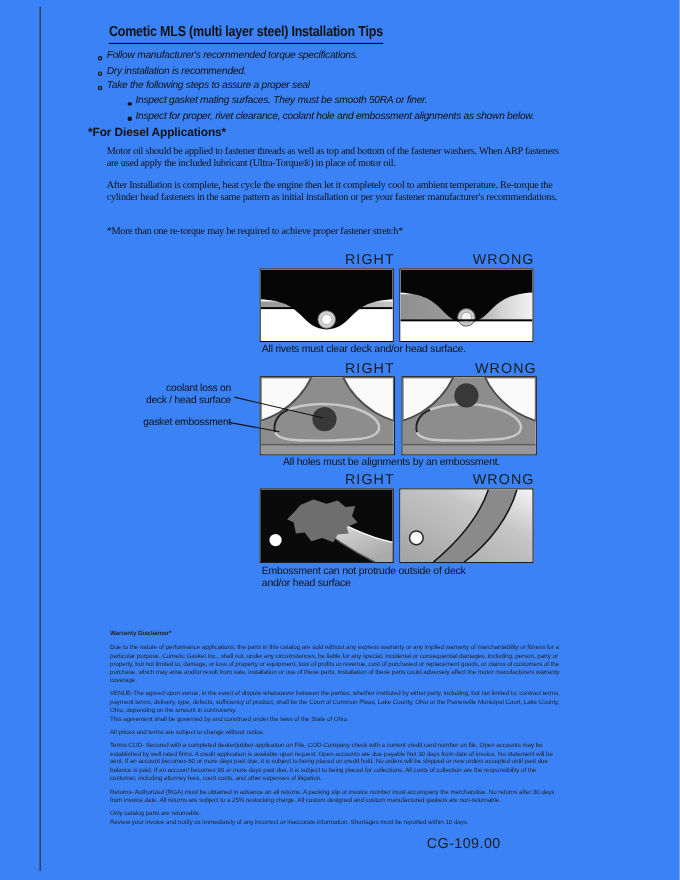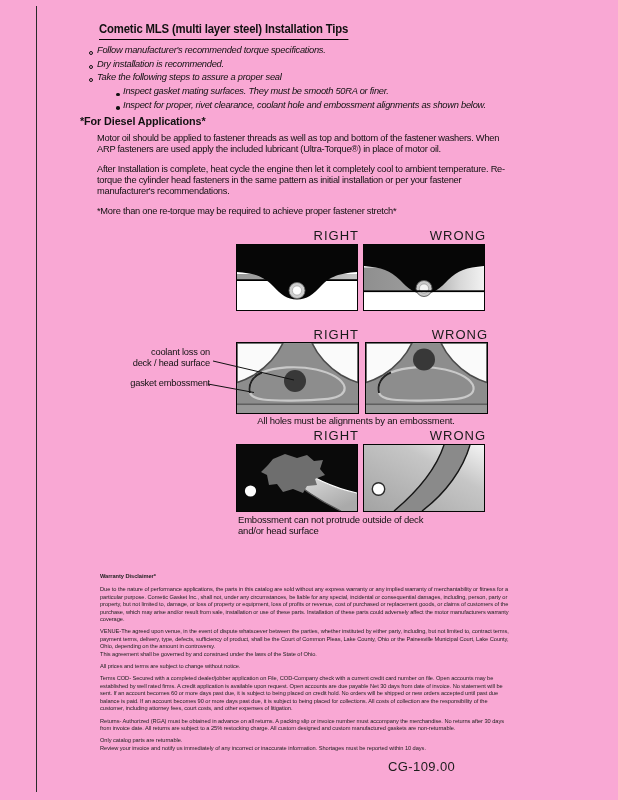--- a/index.html
+++ b/index.html
@@ -6,7 +6,7 @@
   html,body { background:#e8e8e8; }
   body { font-family:"Liberation Sans","DejaVu Sans",sans-serif; }
   #page {
-    position:relative; width:618px; height:800px; background:#f9a8d4;
+    position:relative; width:618px; height:800px; background:#3b82f6;
     overflow:hidden; color:#111;
   }
   .abs { position:absolute; }

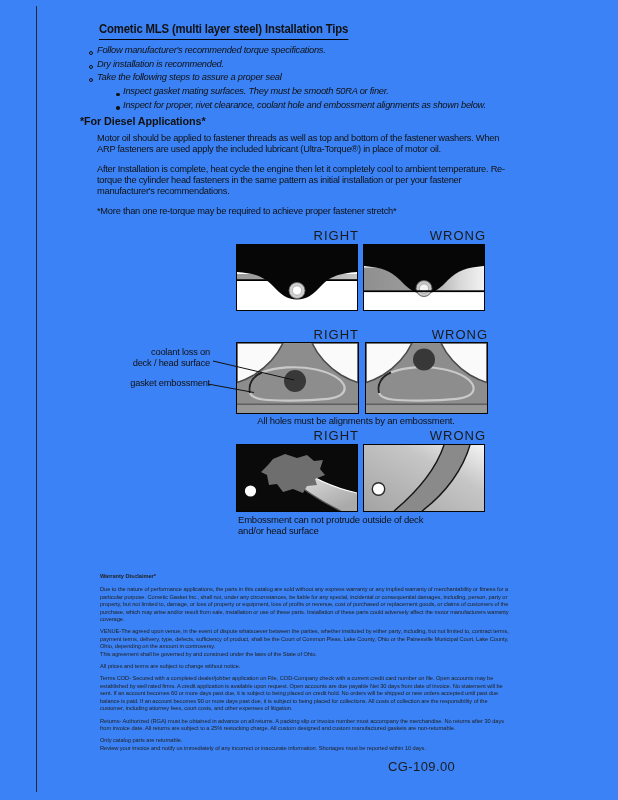--- a/index.html
+++ b/index.html
@@ -36,7 +36,7 @@
 
   
   #diesel-heading { left:80px; top:115px; font-size:10.8px; font-weight:bold; letter-spacing:-0.1px; }
-  .bodytext { font-size:9.3px; letter-spacing:-0.25px; line-height:11px; width:417px; left:97px; }
+  .bodytext { font-size:9.3px; letter-spacing:-0.25px; line-height:11px; width:417px; left:97px;font-family:Liberation Serif, serif; }
   #diesel-para1 { top:133px; }
   #diesel-para2 { top:164px; }
   #diesel-note  { top:206px; }

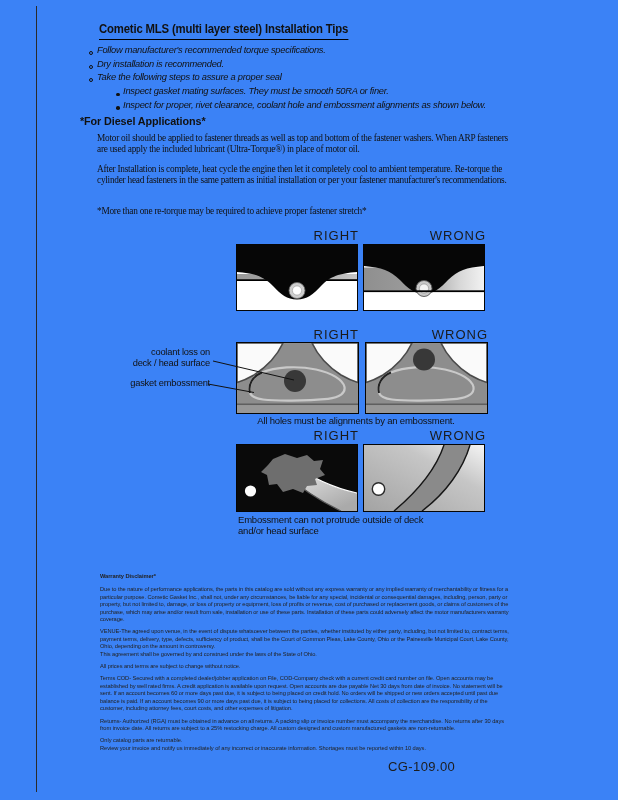--- a/index.html
+++ b/index.html
@@ -146,6 +146,7 @@
     </svg>
   </div>
 
+  <div id="caption-row1" class="abs caption">All rivets must clear deck and/or head surface.</div>
 
   <div class="abs rw-label r2-label col-left">RIGHT</div>
   <div class="abs rw-label r2-label r2-right">WRONG</div>

